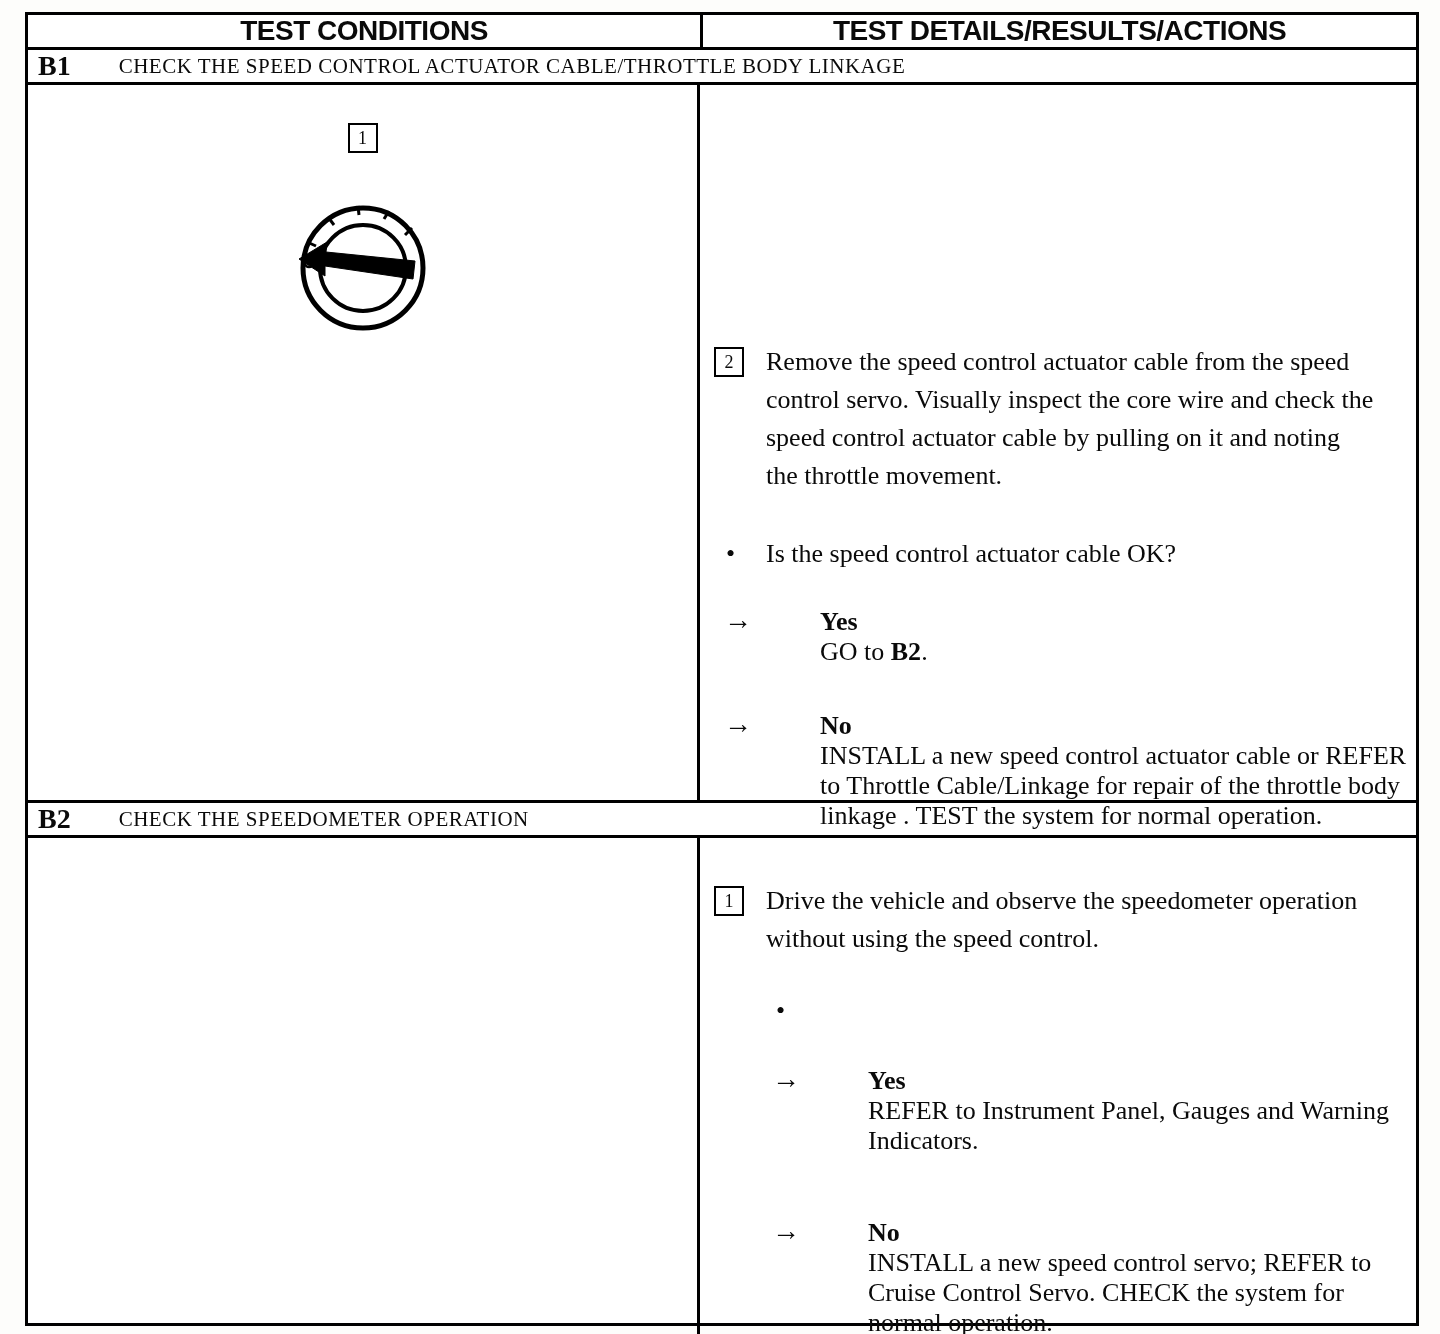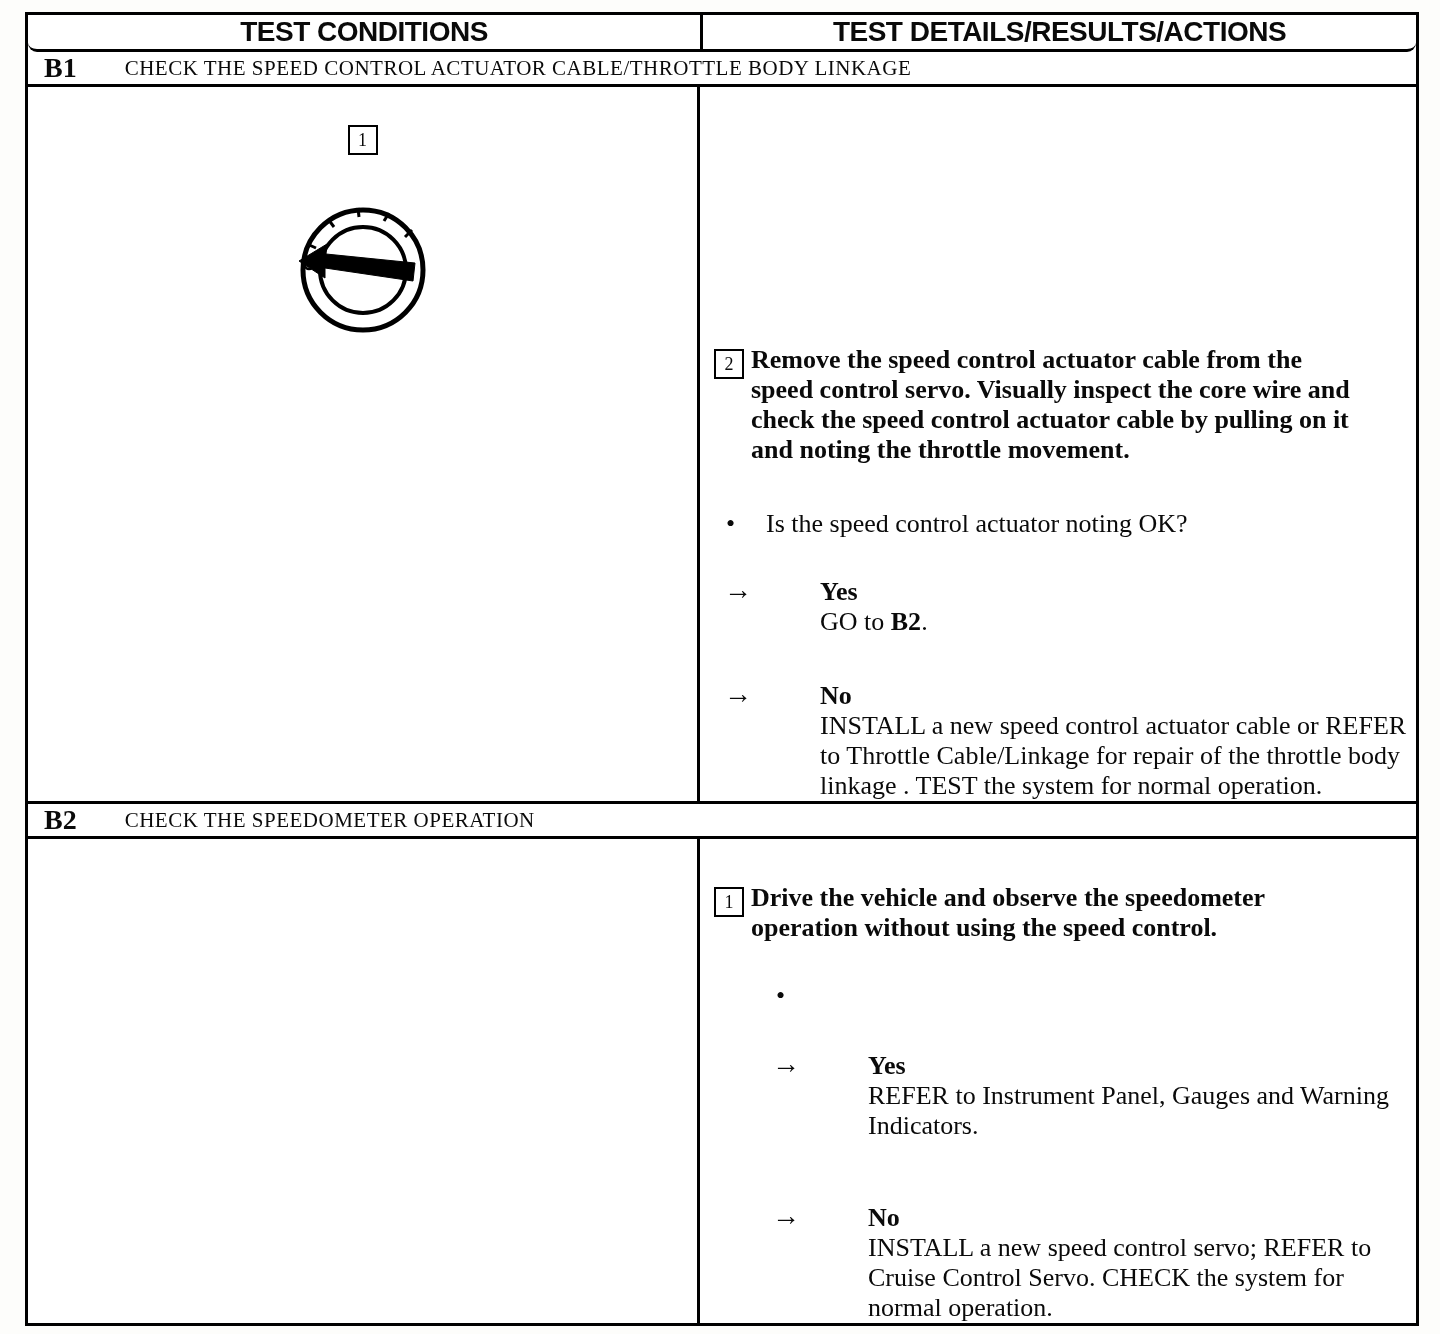--- a/index.html
+++ b/index.html
@@ -15,7 +15,7 @@
   }
   
   .hdr-row{
-    display:flex;height:42px;border-bottom:3px solid #000;border-radius:9px;
+    display:flex;height:42px;border-bottom:3px solid #000;
   }
   .hdr-cell{
     display:flex;align-items:center;justify-content:center;

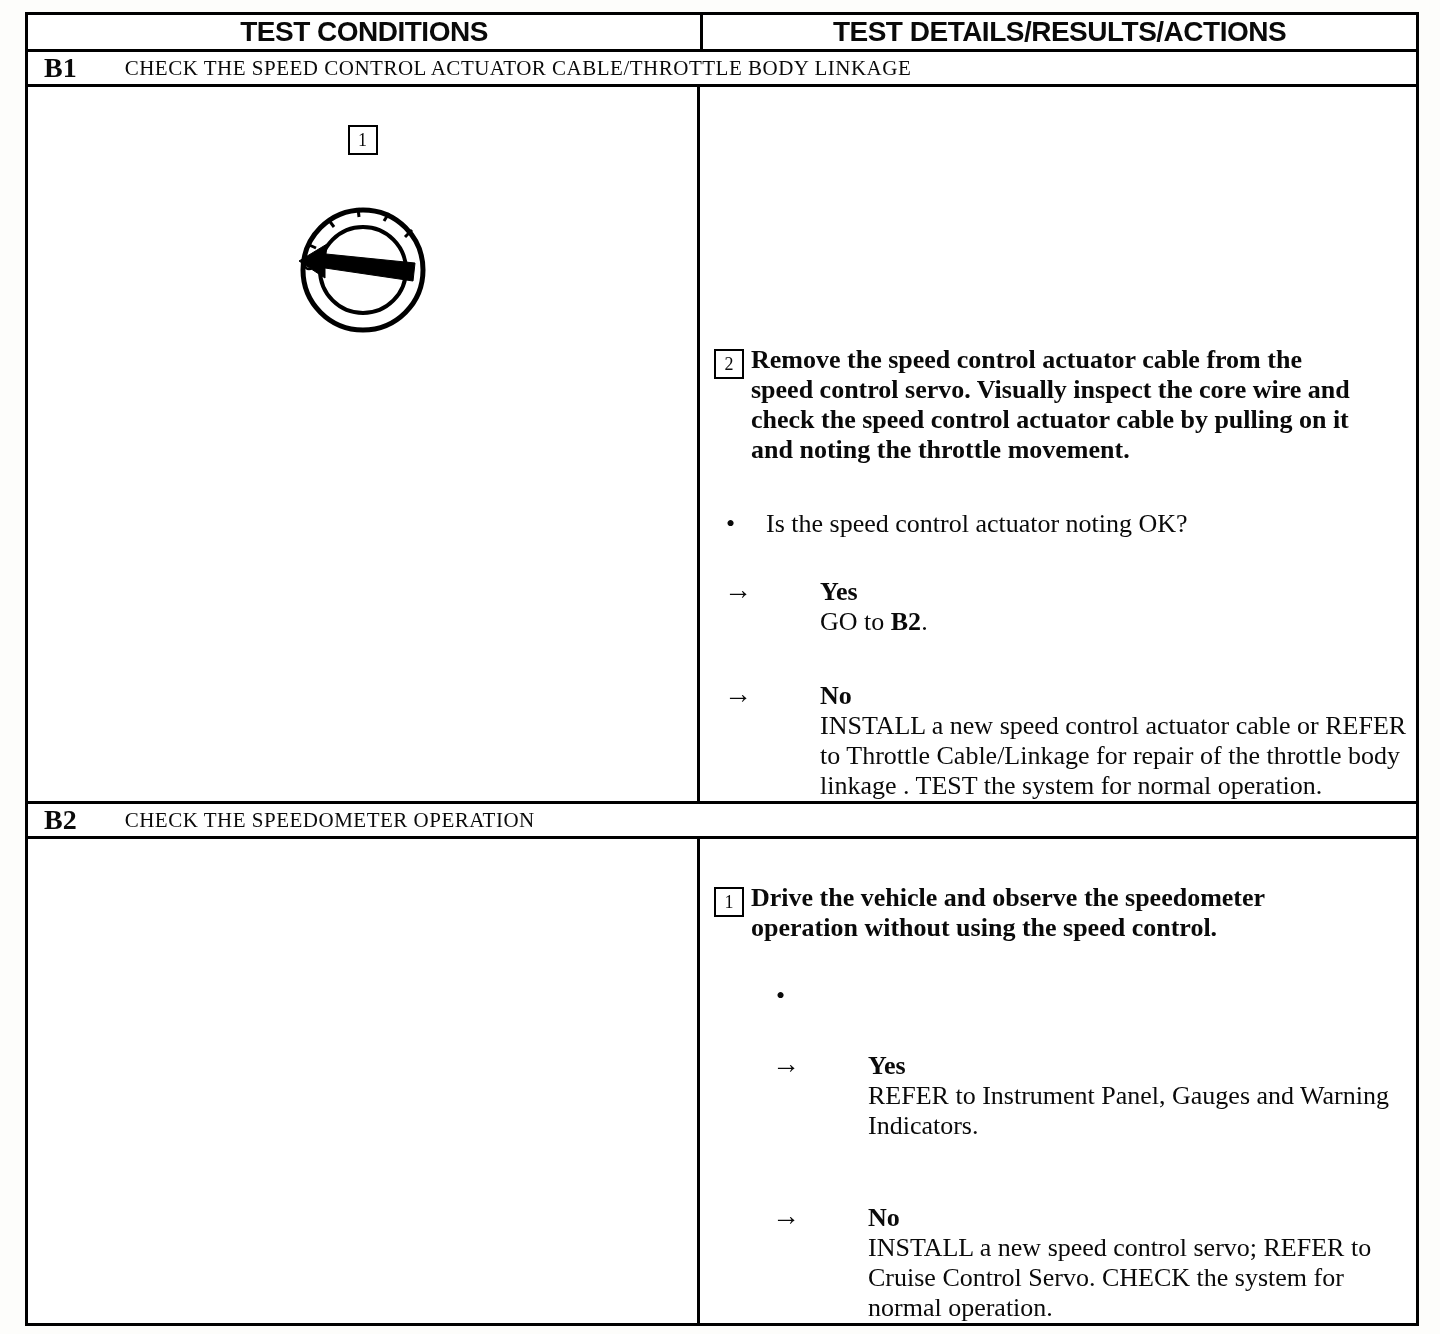--- a/index.html
+++ b/index.html
@@ -27,7 +27,7 @@
   
   .sec-row{
     display:flex;align-items:center;height:38px;border-bottom:3px solid #000;
-    padding-left:16px;box-sizing:border-box;
+    padding-left:10px;box-sizing:border-box;
   }
   .sec-id{font-weight:bold;font-size:28px;margin-right:48px;}
   .sec-title{font-size:21px;letter-spacing:0.5px;}

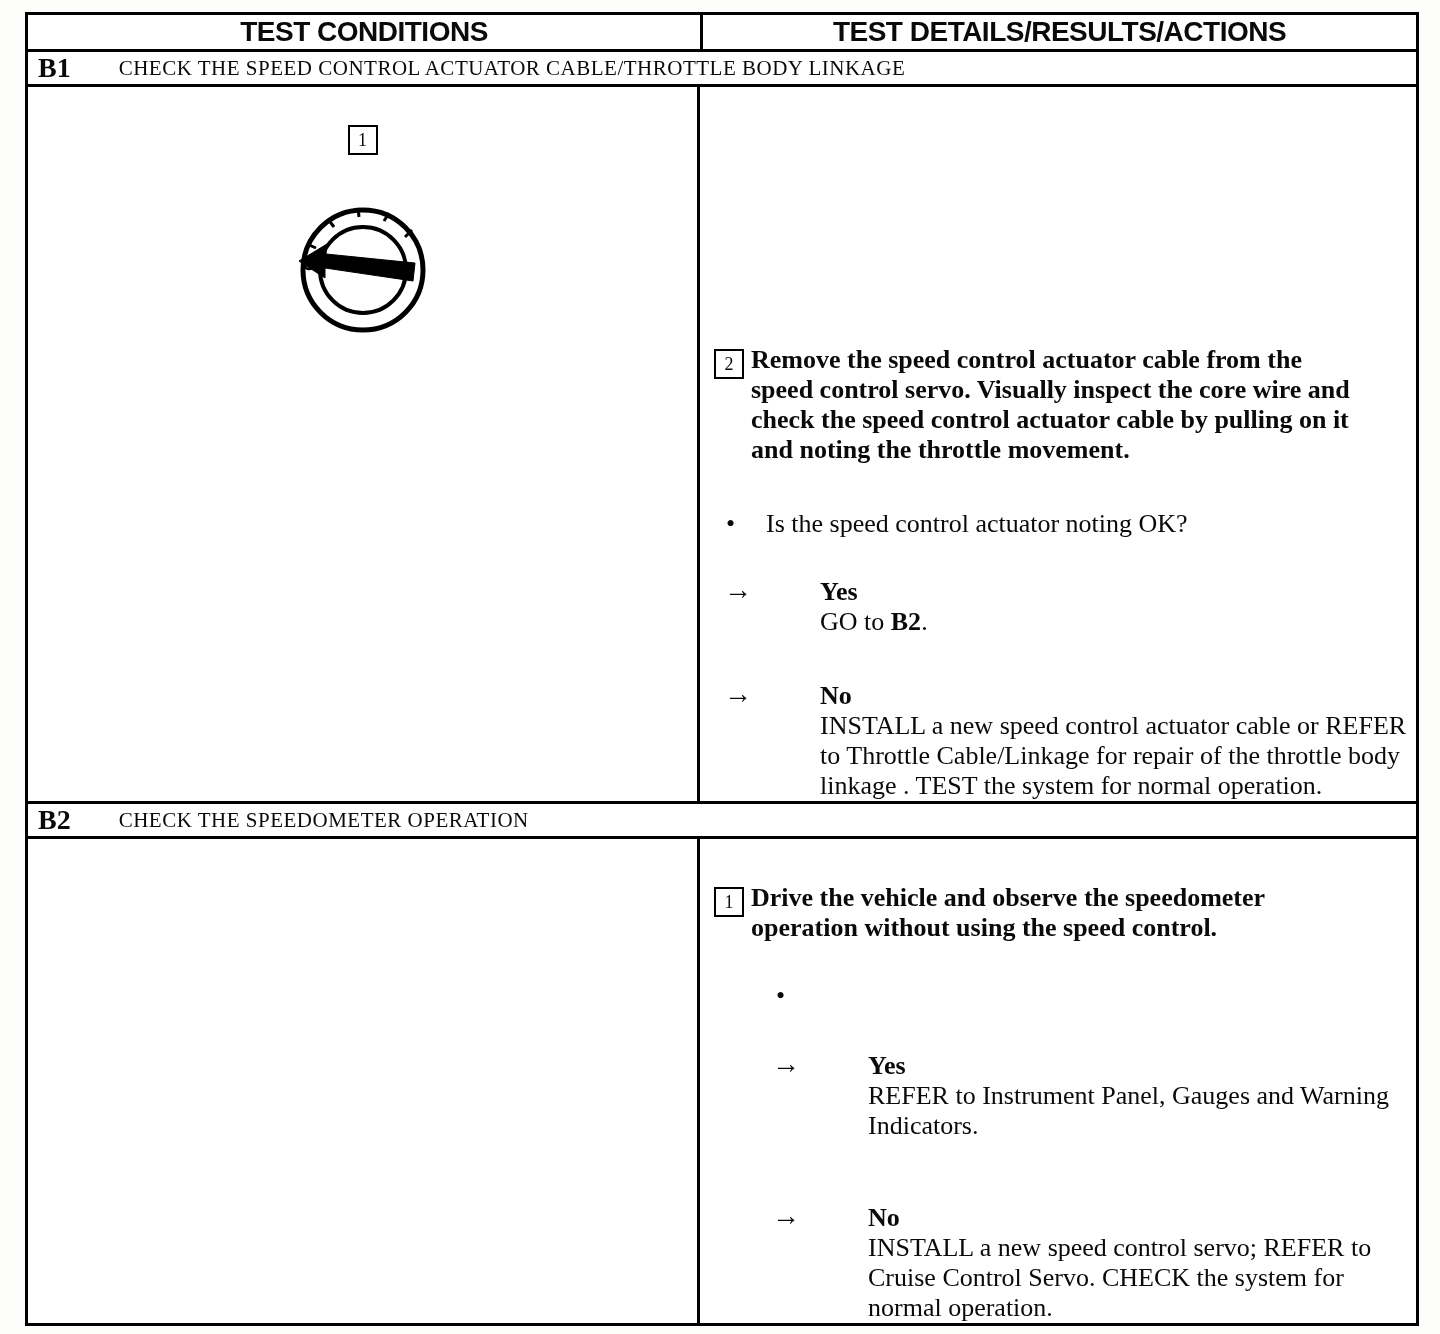--- a/index.html
+++ b/index.html
@@ -50,7 +50,7 @@
     font-size:18px;margin-top:4px;
   }
   .step-text{
-    margin-left:7px;font-size:26px;line-height:30px;max-width:608px;font-weight:bold;
+    margin-left:22px;font-size:26px;line-height:38px;max-width:608px;
   }
   .bullet-line{display:flex;font-size:26px;line-height:30px;}
   .bullet-glyph{width:40px;flex:0 0 auto;}

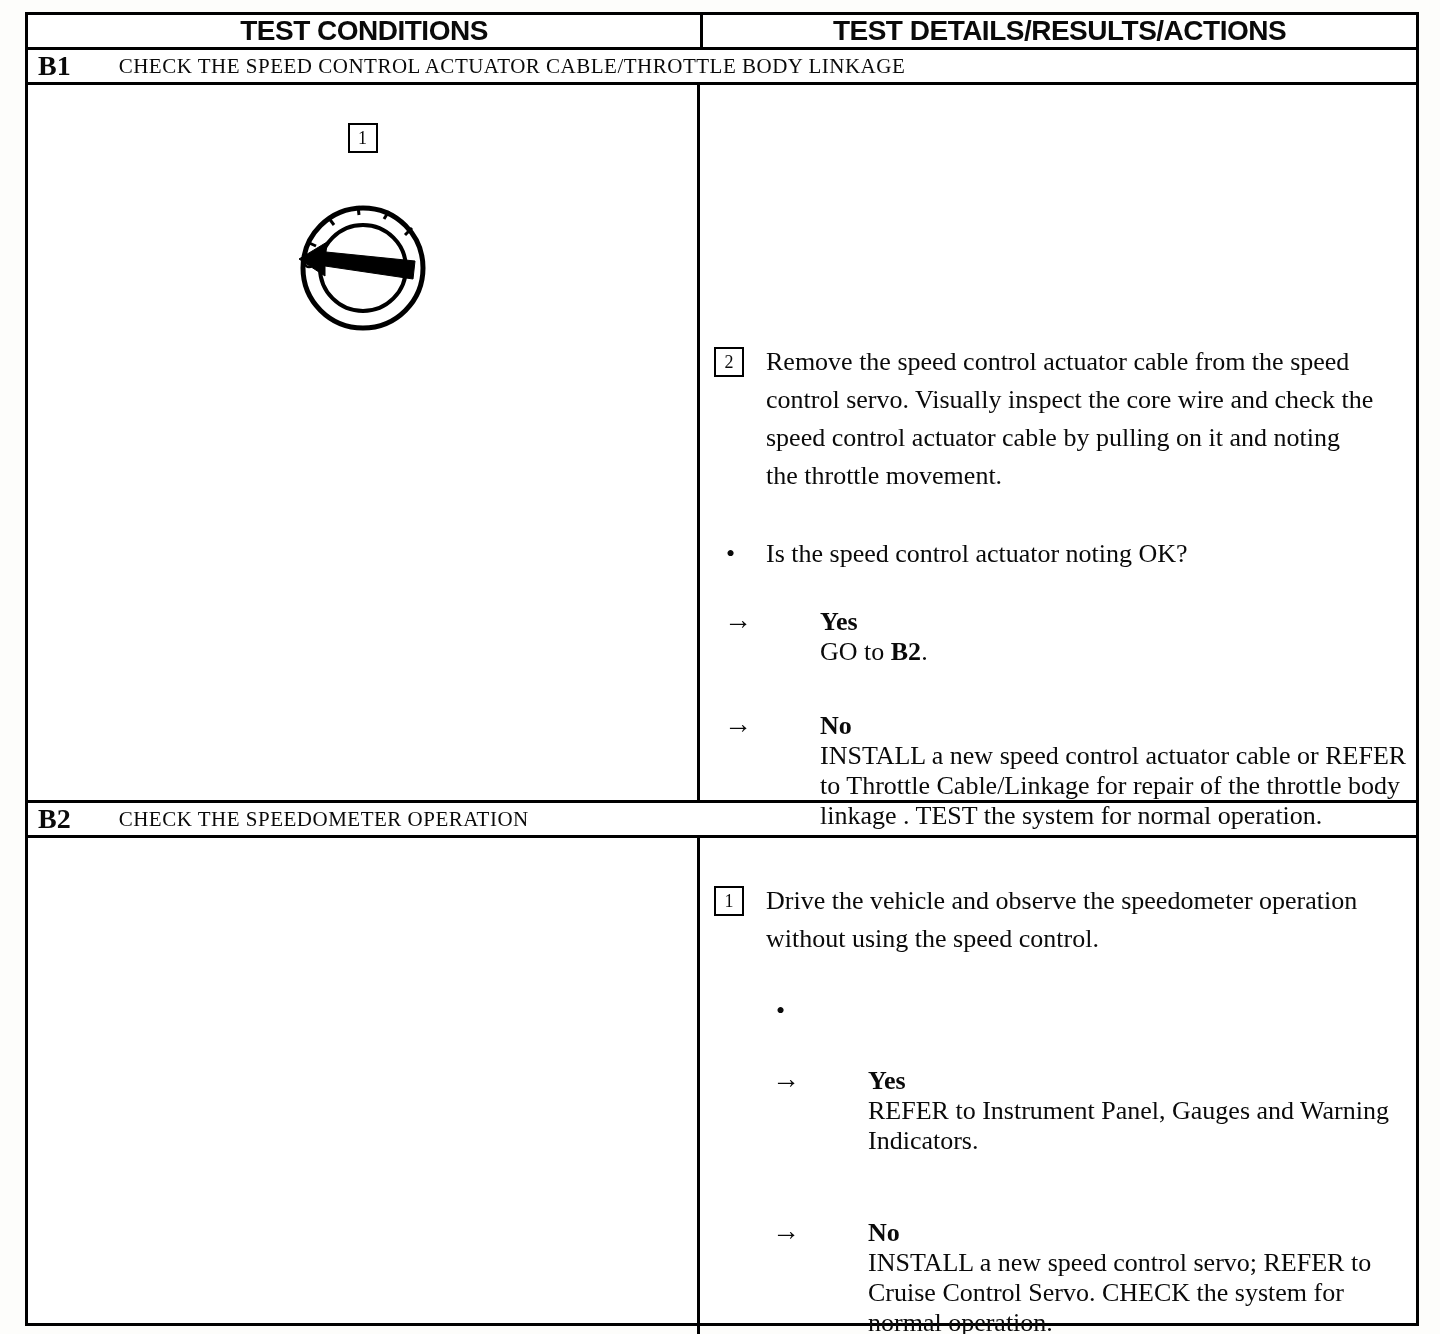--- a/index.html
+++ b/index.html
@@ -114,7 +114,7 @@
       </div>
       <div class="bullet-line">
         <span class="bullet-glyph">•</span>
-        <span>Is the speed control actuator noting OK?</span>
+        <span>Is the speed control actuator cable OK?</span>
       </div>
       <div class="answer ans-yes-b1">
         <span class="arrow-glyph">→</span>

